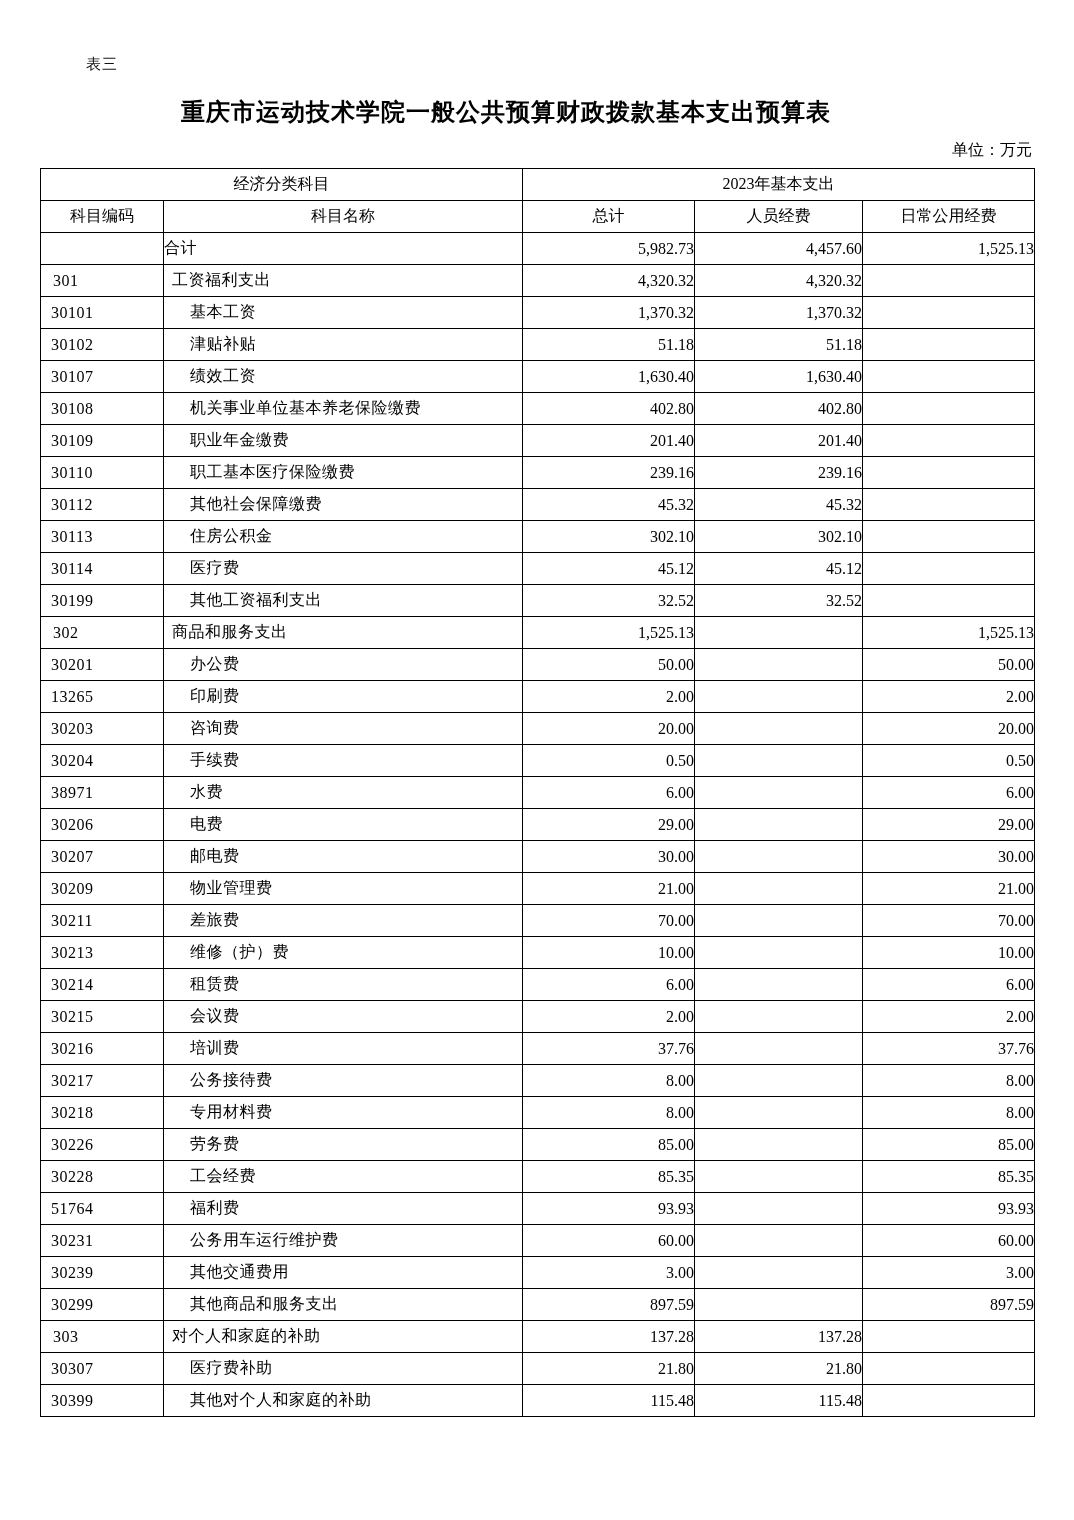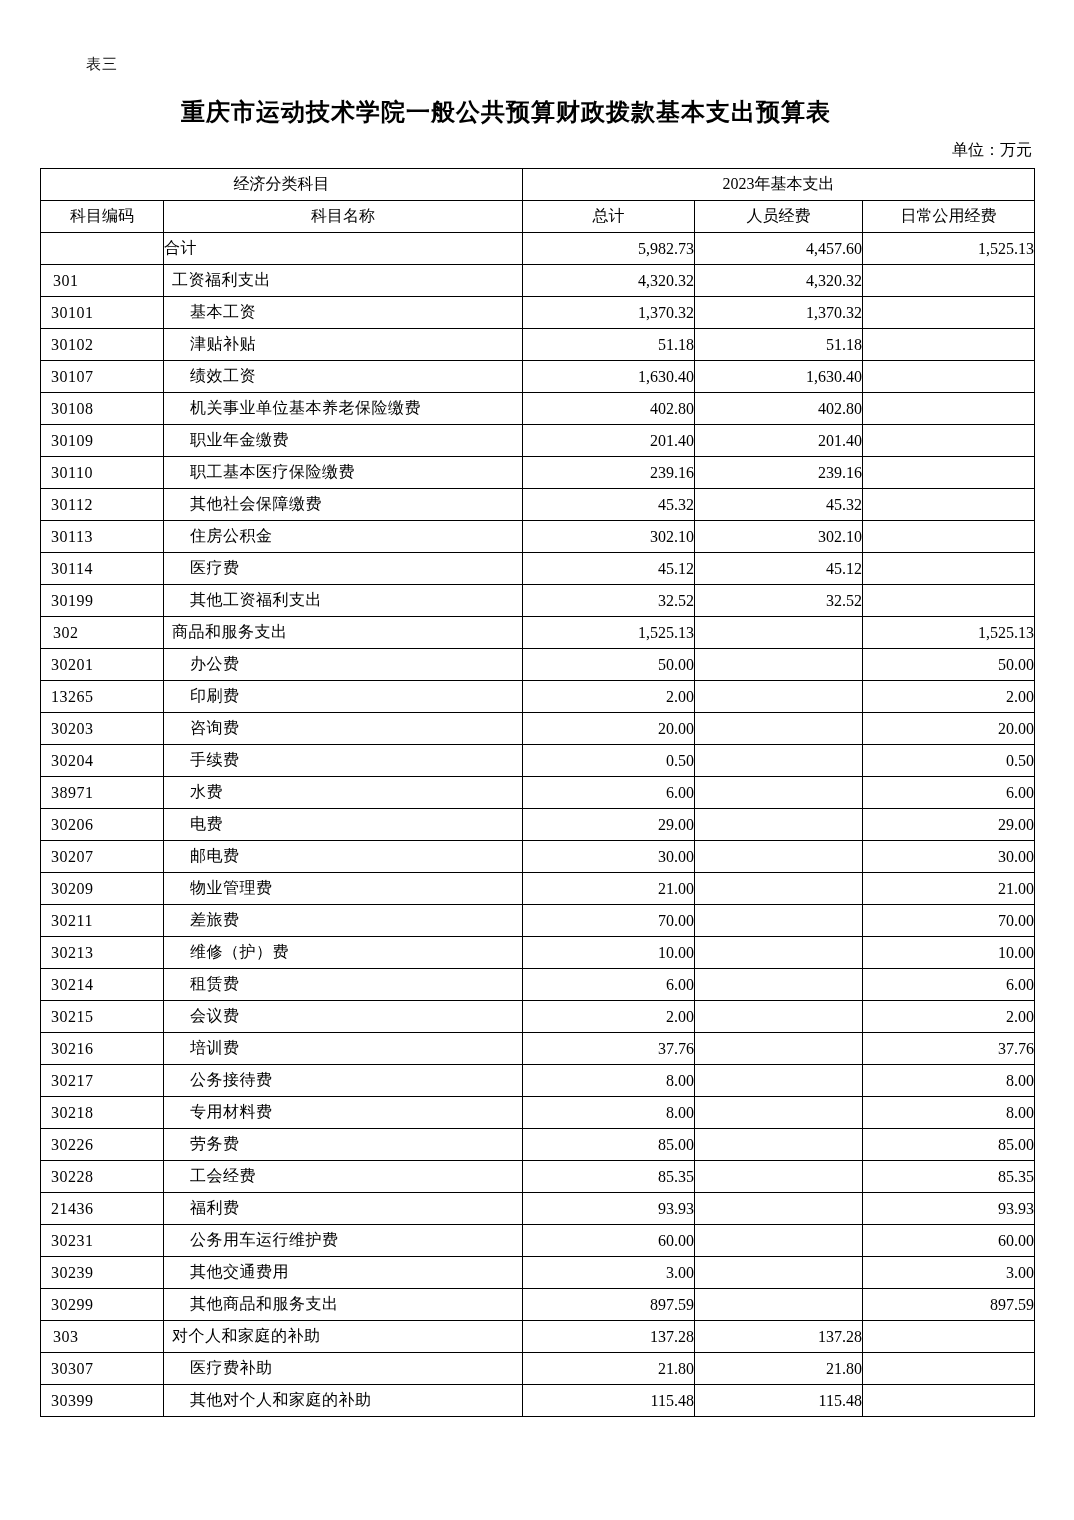--- a/index.html
+++ b/index.html
@@ -346,7 +346,7 @@
           <td class="num">85.35</td>
         </tr>
         <tr>
-          <td class="cell-code lvl2">21436</td>
+          <td class="cell-code lvl2">51764</td>
           <td class="cell-name lvl2">福利费</td>
           <td class="num">93.93</td>
           <td class="num"></td>

